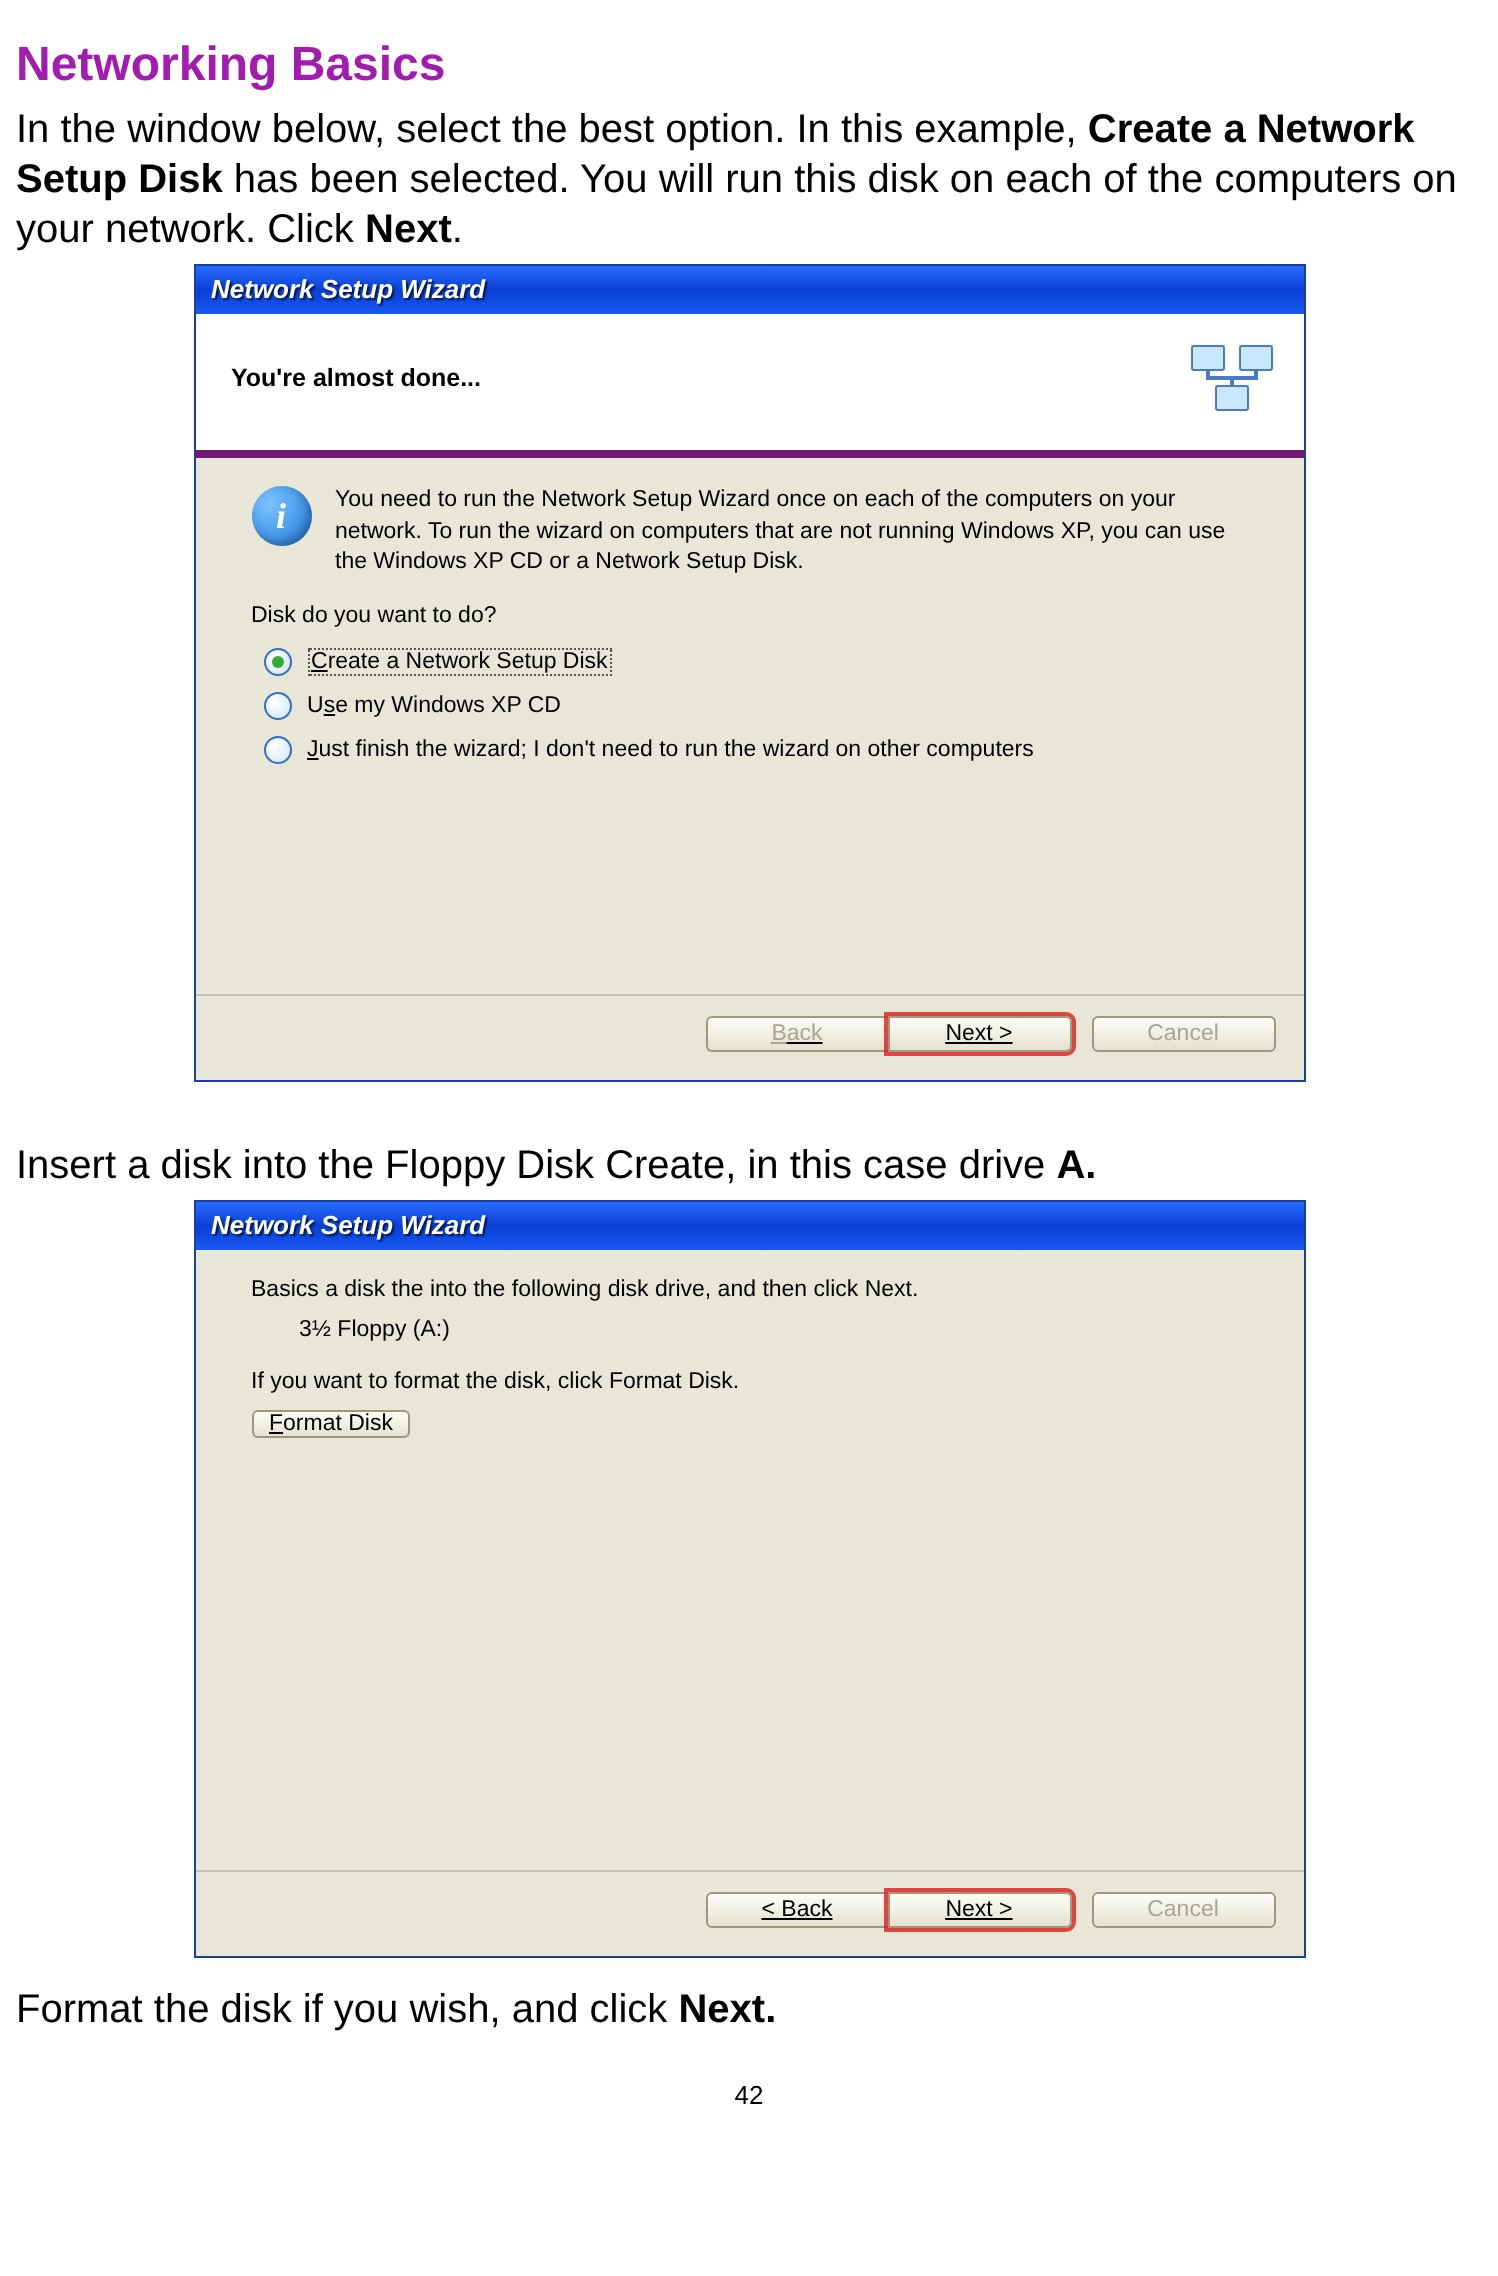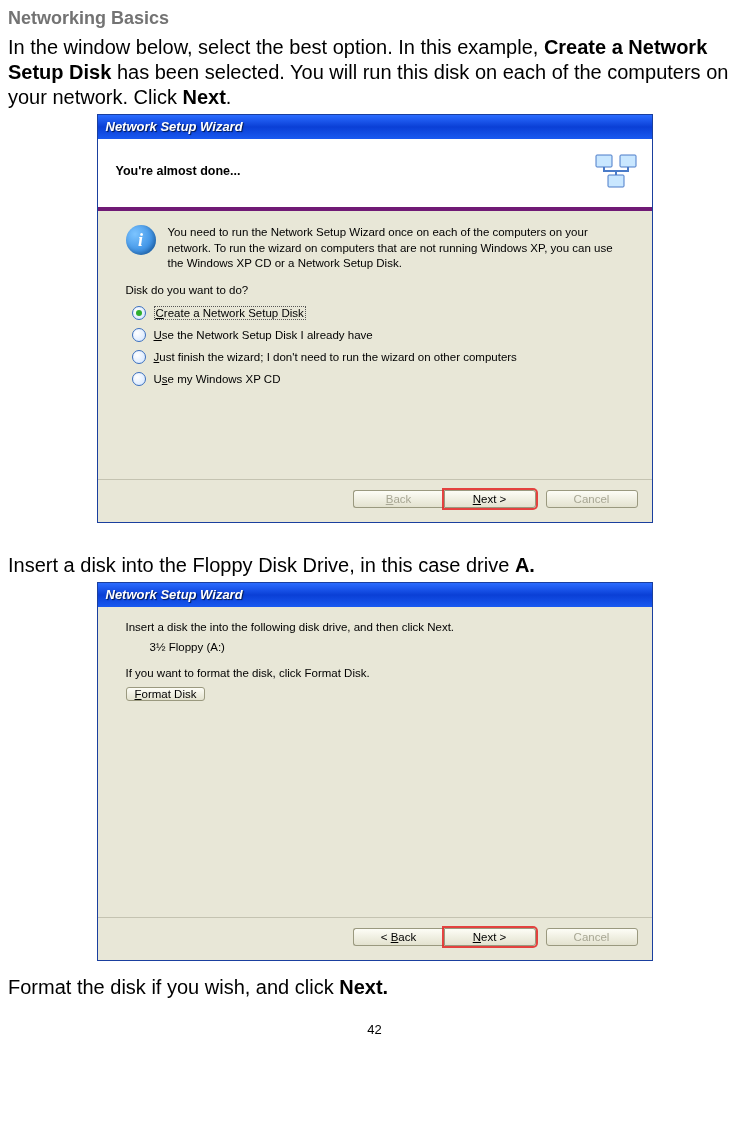--- a/index.html
+++ b/index.html
@@ -11,10 +11,10 @@
     width: 733px;
   }
   .page-title {
-    color: #737373;
+    color: #a21caf;
     font-weight: bold;
-    font-size: 18px;
-    margin: 0 0 6px 0;
+    font-size: 24px;
+    margin: 11px 0 6px 0;
   }
   .body-text {
     font-size: 20px;

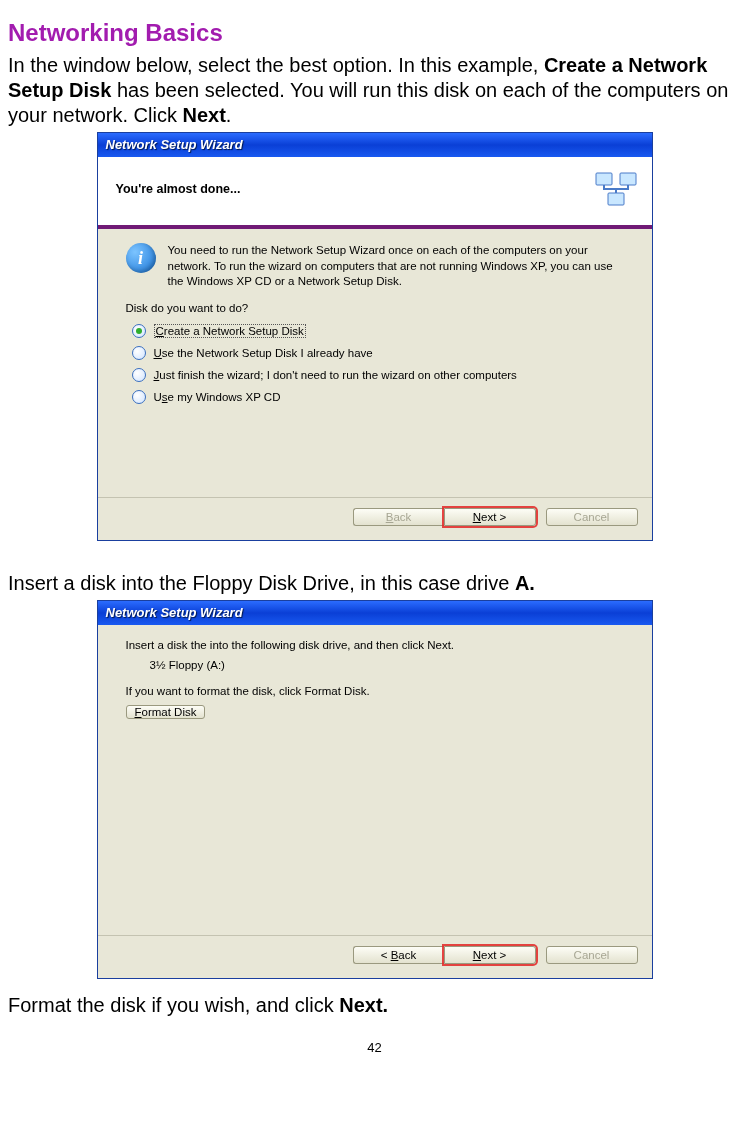--- a/index.html
+++ b/index.html
@@ -173,10 +173,6 @@
     </div>
     <div class="radio-row">
       <div class="radio"></div>
-      <div class="radio-label"><span class="u">U</span><span>se the Network Setup Disk I already have</span></div>
-    </div>
-    <div class="radio-row">
-      <div class="radio"></div>
       <div class="radio-label"><span class="u">J</span><span>ust finish the wizard; I don't need to run the wizard on other computers</span></div>
     </div>
     <div class="radio-row">

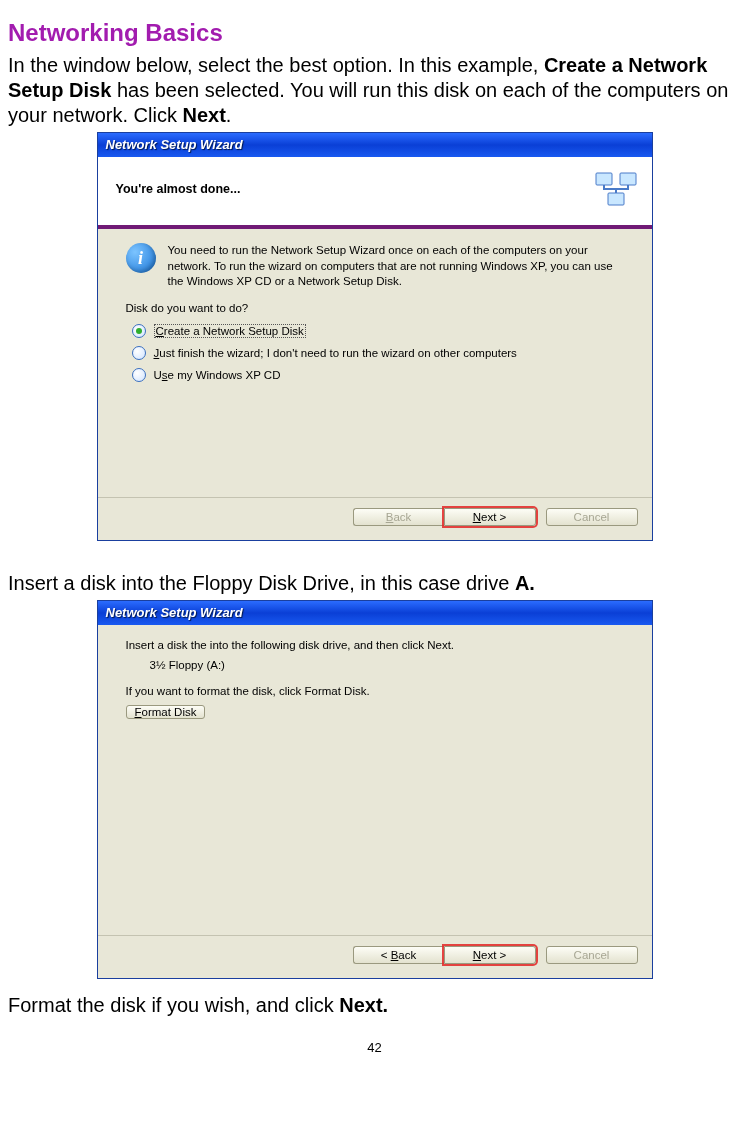--- a/index.html
+++ b/index.html
@@ -173,11 +173,11 @@
     </div>
     <div class="radio-row">
       <div class="radio"></div>
-      <div class="radio-label"><span class="u">J</span><span>ust finish the wizard; I don't need to run the wizard on other computers</span></div>
+      <div class="radio-label"><span>U</span><span class="u">s</span><span>e my Windows XP CD</span></div>
     </div>
     <div class="radio-row">
       <div class="radio"></div>
-      <div class="radio-label"><span>U</span><span class="u">s</span><span>e my Windows XP CD</span></div>
+      <div class="radio-label"><span class="u">J</span><span>ust finish the wizard; I don't need to run the wizard on other computers</span></div>
     </div>
   </div>
 

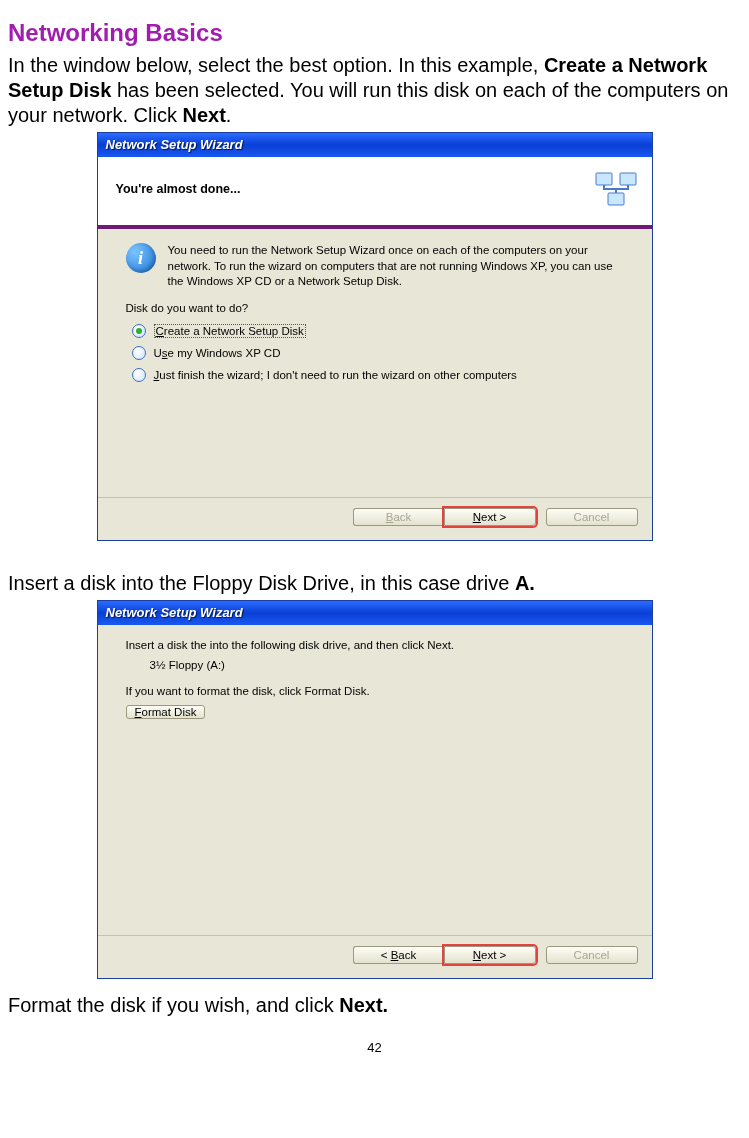--- a/index.html
+++ b/index.html
@@ -118,7 +118,7 @@
     display: flex; justify-content: flex-end; gap: 10px;
     background: #e8e7d7;
   }
-  .btn-pair { display: flex; gap: 0; }
+  .btn-pair { display: flex; gap: 0; text-decoration: underline; }
   .btn-pair .btn { border-radius: 0; }
   .btn-pair .btn:first-child { border-radius: 3px 0 0 3px; border-right: none; }
   .btn-pair .btn:last-child  { border-radius: 0 3px 3px 0; }

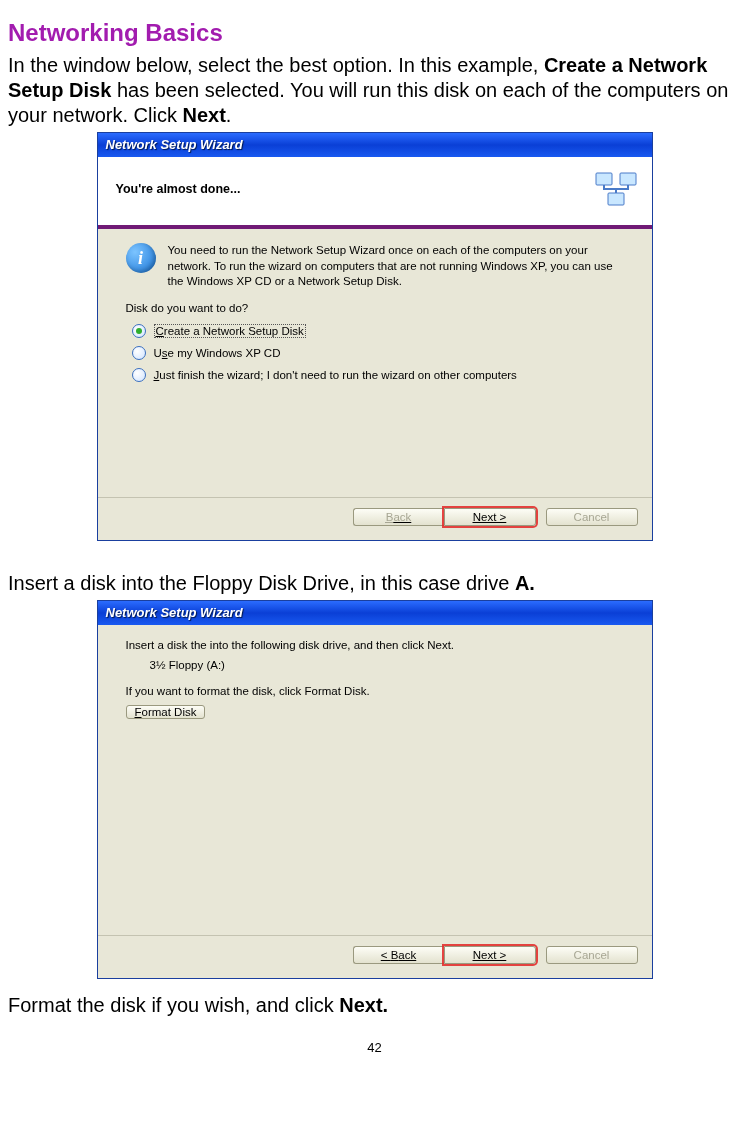--- a/index.html
+++ b/index.html
@@ -193,7 +193,7 @@
 <div class="spacer"></div>
 
 <p class="body-text">
-  <span>Insert a disk into the Floppy Disk Drive, in this case drive </span><span class="bold">A.</span>
+  <span>Insert a disk into the Floppy Disk Create, in this case drive </span><span class="bold">A.</span>
 </p>
 
 <div class="wizard">

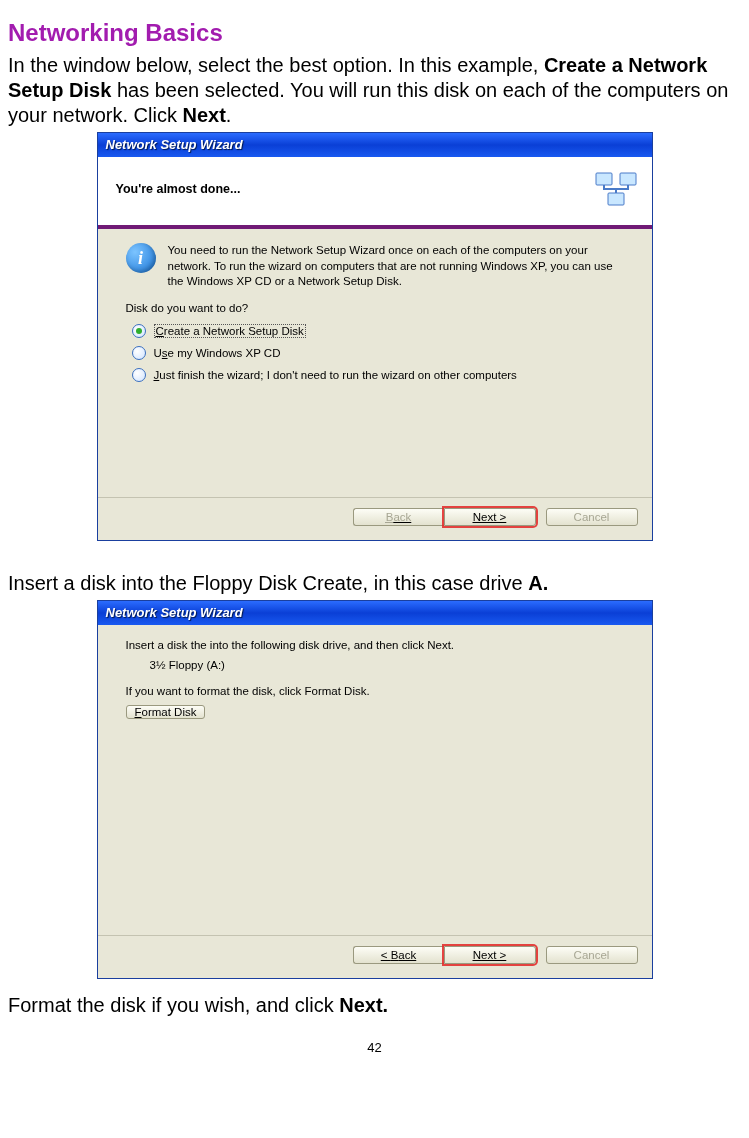--- a/index.html
+++ b/index.html
@@ -201,7 +201,7 @@
 
 
   <div class="content" style="min-height:270px">
-    <div>Insert a disk the into the following disk drive, and then click Next.</div>
+    <div>Basics a disk the into the following disk drive, and then click Next.</div>
     <div class="drive-indent">3½ Floppy (A:)</div>
     <div>If you want to format the disk, click Format Disk.</div>
     <div style="margin-top:8px">

